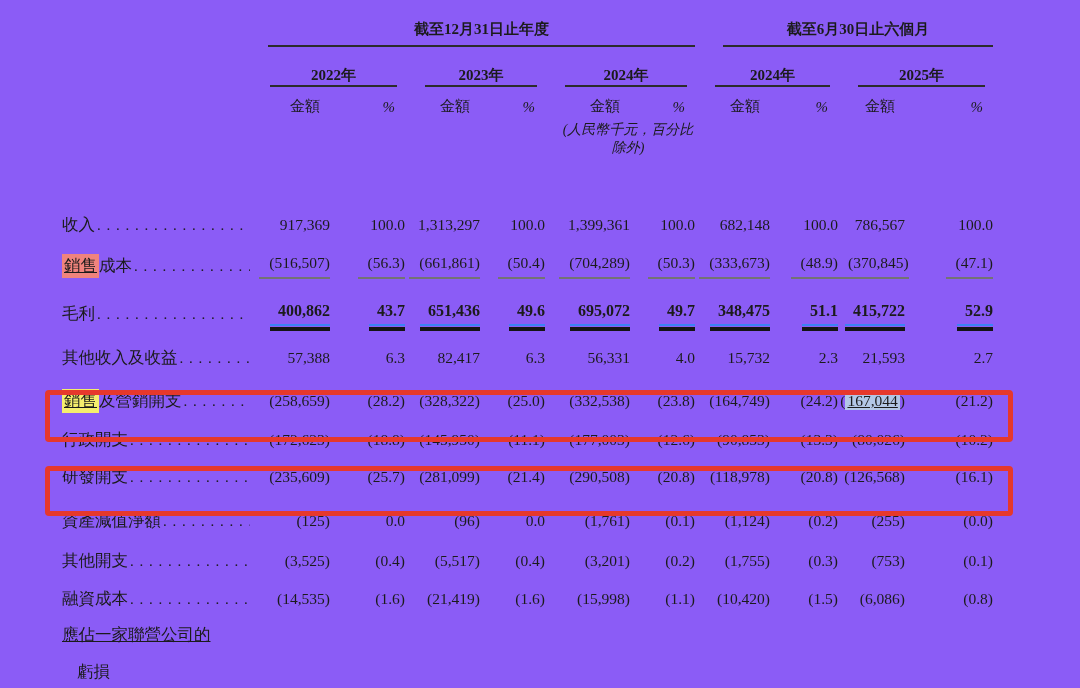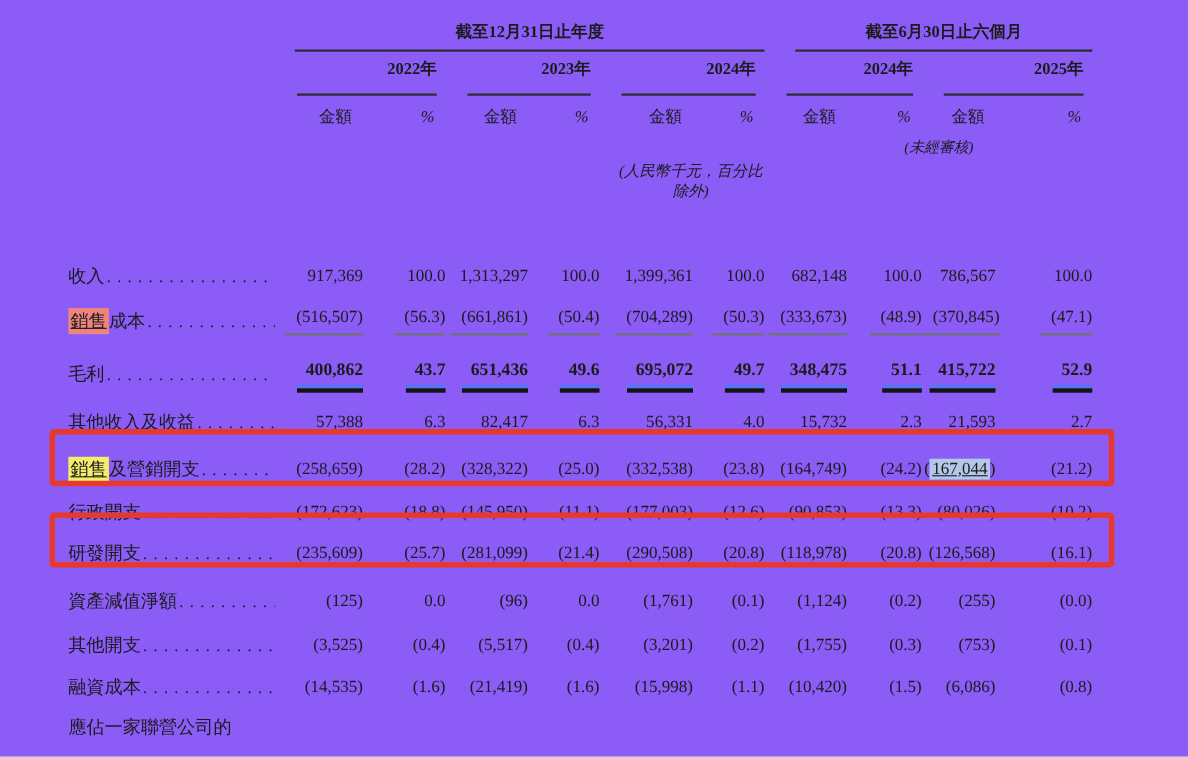--- a/index.html
+++ b/index.html
@@ -33,8 +33,8 @@
   
   tr.r-years { height: 40px; }
   .yr {
-    font-weight: bold; font-size: 15px; text-align: right;
-    border-bottom: 2px solid #2c2c2c; padding-bottom: 13px;
+    font-weight: bold; font-size: 15px; text-align: center;
+    border-bottom: 2px solid #2c2c2c; padding-bottom: 0;
     margin: 0 8px 0 20px;
   }
 

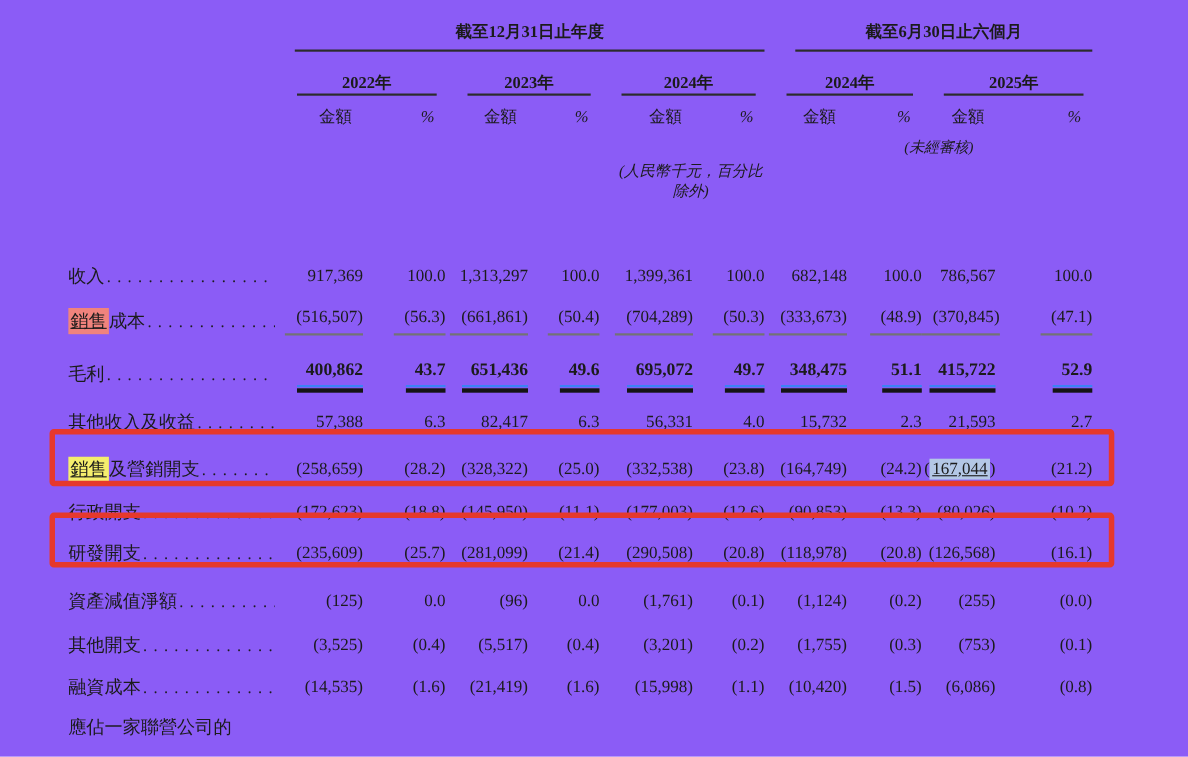--- a/index.html
+++ b/index.html
@@ -158,11 +158,6 @@
         <th class="h-amt">金額</th>
         <th class="h-pct">%</th>
       </tr>
-      <tr class="r-unaudited">
-        <th colspan="8"></th>
-        <th colspan="2" class="unaud">(未經審核)</th>
-        <th></th>
-      </tr>
       <tr class="r-unit">
         <th colspan="5"></th>
         <th colspan="2" class="unit">(人民幣千元，百分比除外)</th>

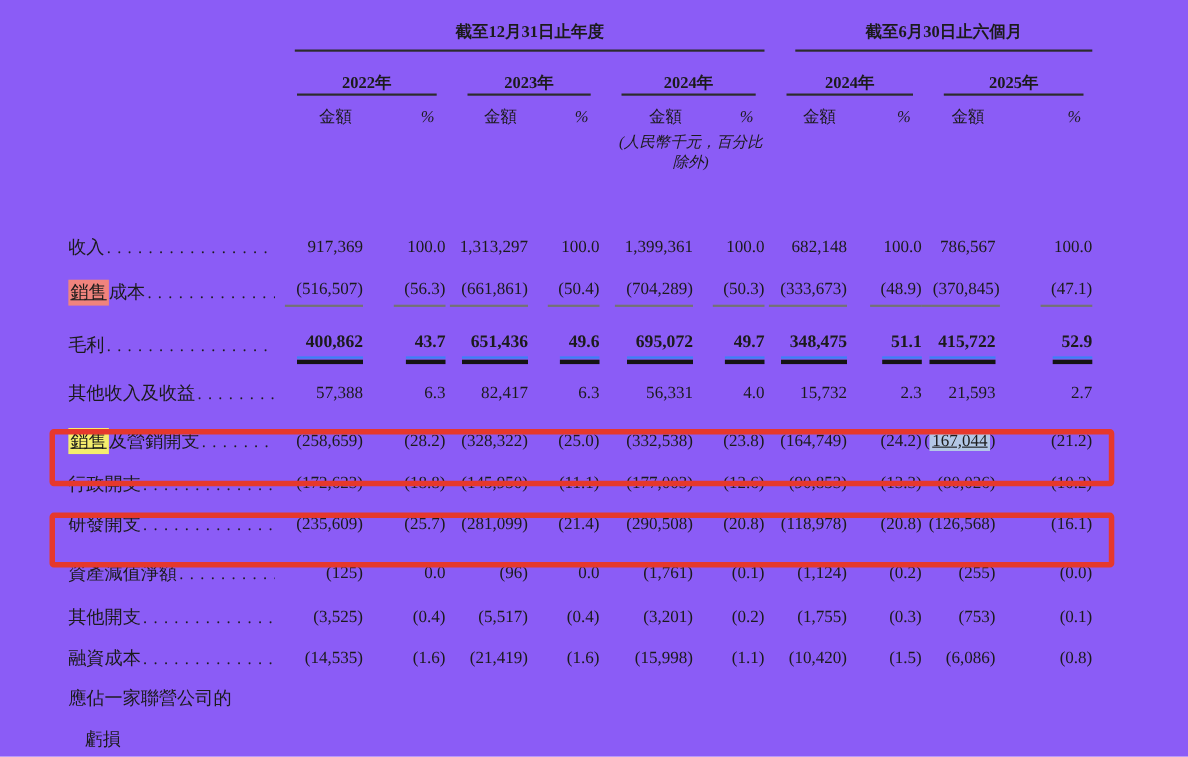--- a/index.html
+++ b/index.html
@@ -350,7 +350,7 @@
           <td class="amt"><span class="v">(6,086)</span></td>
           <td class="pct"><span class="v">(0.8)</span></td>
         </tr>
-        <tr style="height: 34px;">
+        <tr style="height: 34px; text-decoration: underline;">
           <td class="lbl-cell">
             <div class="lblwrap">
               <span class="lbl-text">應佔一家聯營公司的</span>

